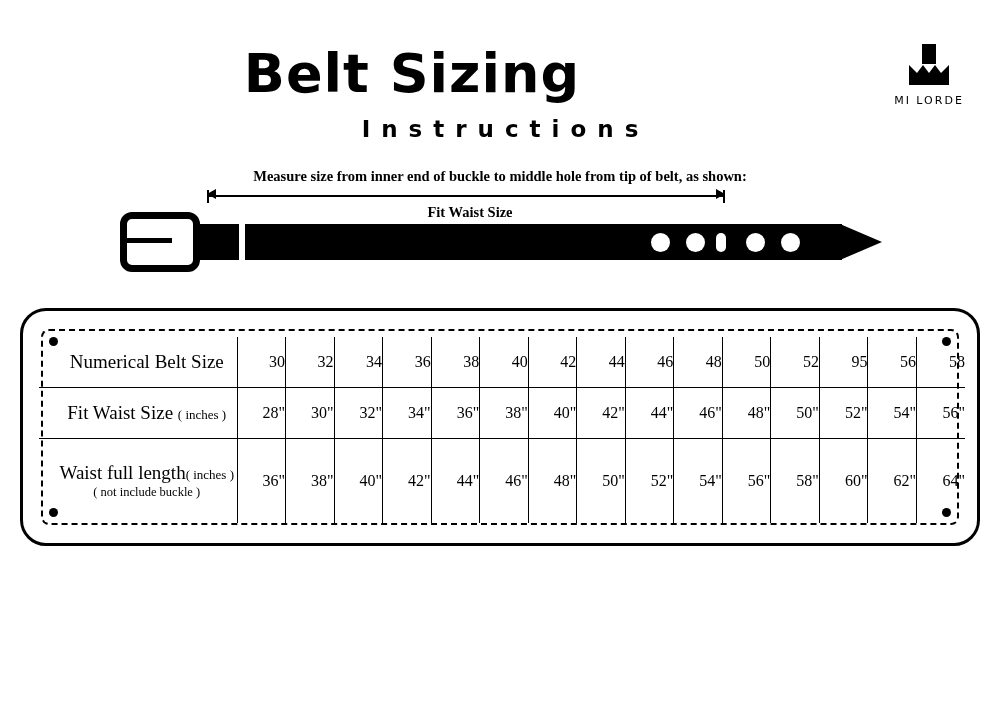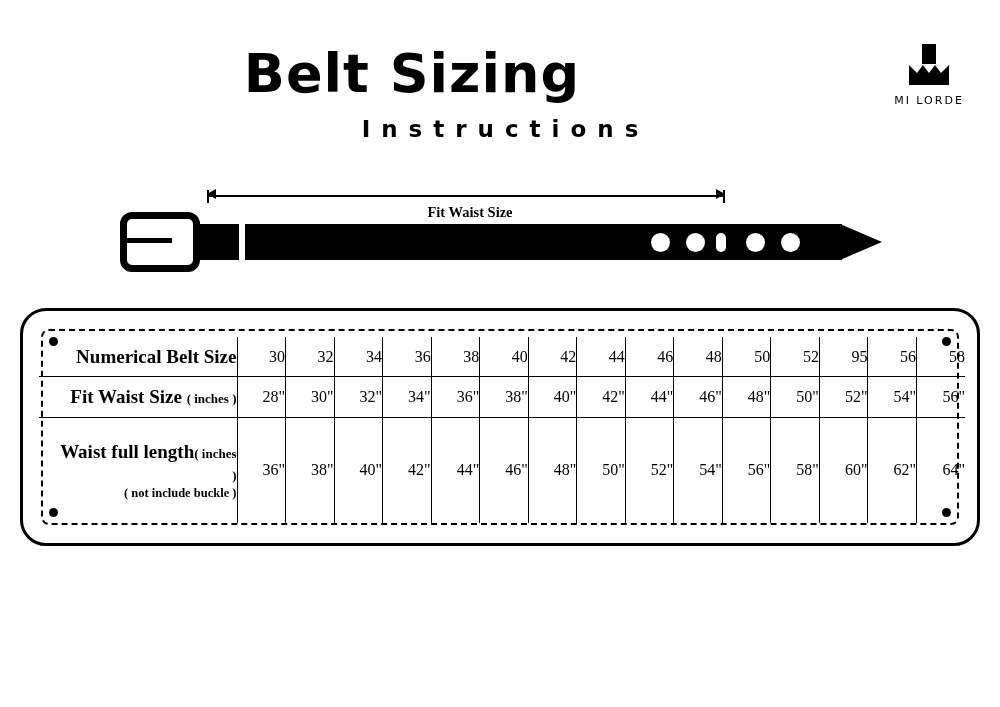--- a/index.html
+++ b/index.html
@@ -275,6 +275,7 @@
 
 <div class="diagram">
 
+  <div class="measure-caption">Measure size from inner end of  buckle to middle hole from tip of  belt, as shown:</div>
   <div class="fit-caption">Fit Waist Size</div>
 
   <div class="arrow-line"></div>

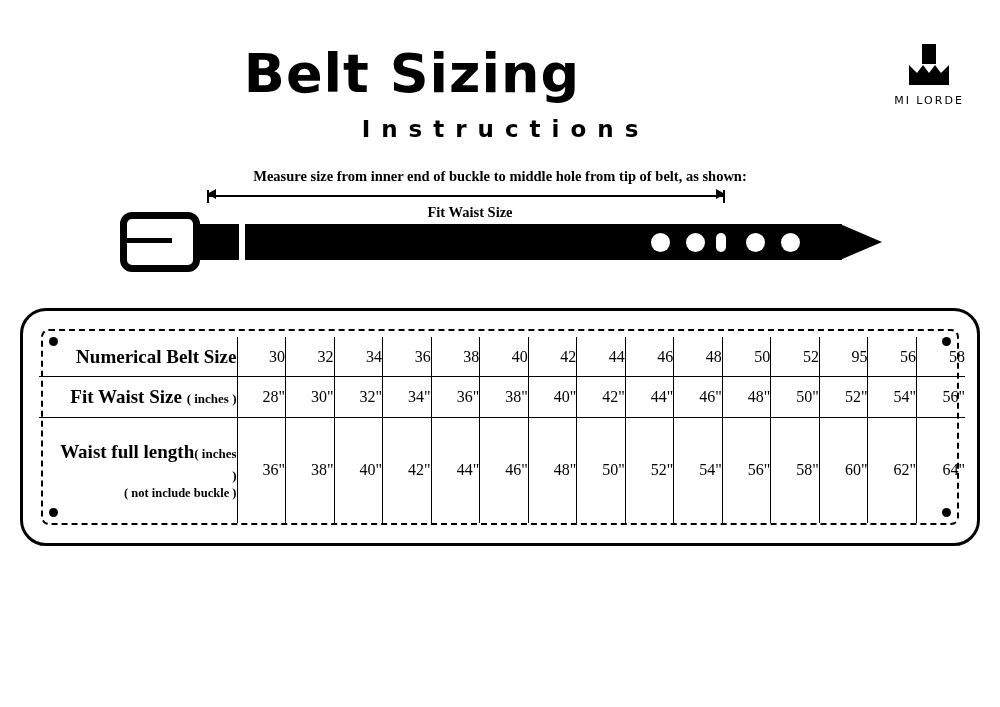--- a/index.html
+++ b/index.html
@@ -241,12 +241,11 @@
   table.size-table tr:last-child td { border-bottom: none; }
   table.size-table td:last-child { border-right: none; }
   table.size-table td.row-head {
-    text-align: right;
+    text-align: center;
     padding-left: 18px;
     font-size: 19px;
     width: 198px;
     line-height: 1.15;
-    font-weight: bold;
   }
   .unit {
     font-size: 13px;

